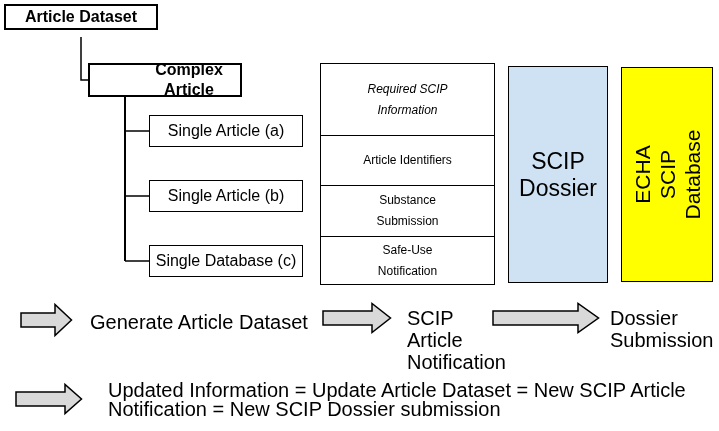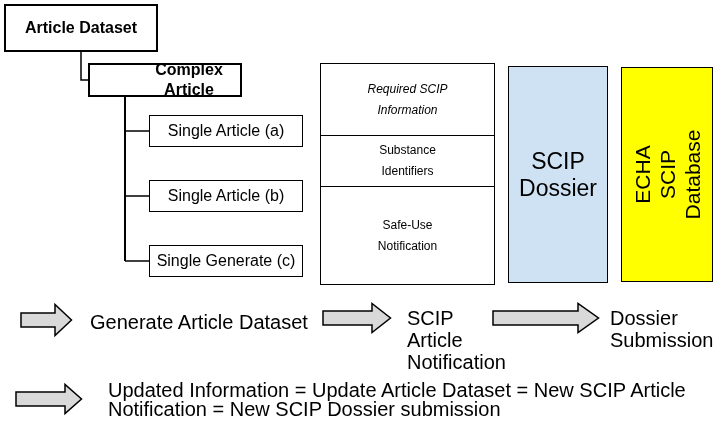--- a/index.html
+++ b/index.html
@@ -52,7 +52,7 @@
     <path d="M125 261 L149 261" fill="none" stroke="#000" stroke-width="1.5"></path>
   </svg>
 
-  <div class="box bold" style="left:4px;top:4px;width:154px;height:48px;">Article Dataset</div>
+  <div class="box bold" style="left:4px;top:4px;width:154px;height:26px;">Article Dataset</div>
 
   <div class="box bold" style="left:88px;top:63px;width:154px;height:34px;padding-left:48px;">Complex Article</div>
 

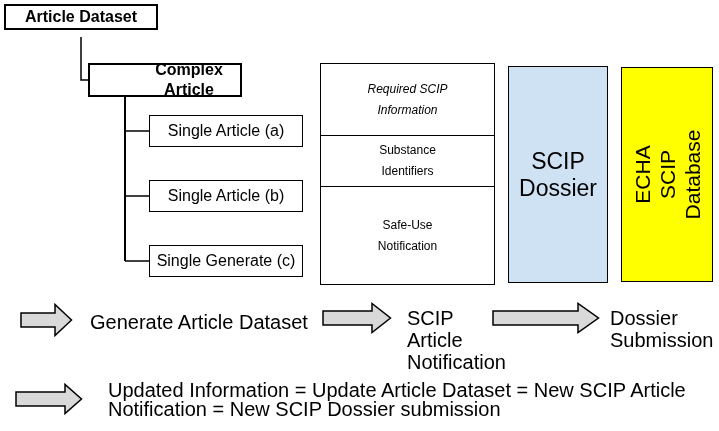--- a/index.html
+++ b/index.html
@@ -65,6 +65,7 @@
   <div class="itable" style="left:320px;top:63px;width:175px;height:222px;">
     <div class="trow thead" style="height:71px;">Required SCIP
 Information</div>
+    <div class="trow" style="height:50px;">Article Identifiers</div>
     <div class="trow" style="height:51px;">Substance
 Identifiers</div>
     <div class="trow" style="flex:1;">Safe-Use

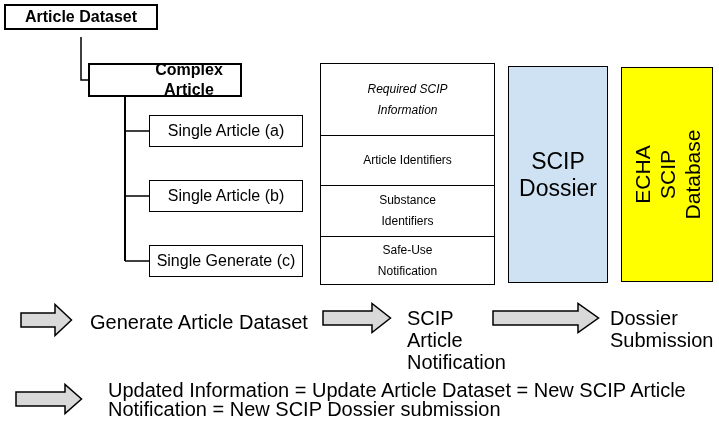--- a/index.html
+++ b/index.html
@@ -67,7 +67,7 @@
 Information</div>
     <div class="trow" style="height:50px;">Article Identifiers</div>
     <div class="trow" style="height:51px;">Substance
-Identifiers</div>
+Submission</div>
     <div class="trow" style="flex:1;">Safe-Use
 Notification</div>
   </div>

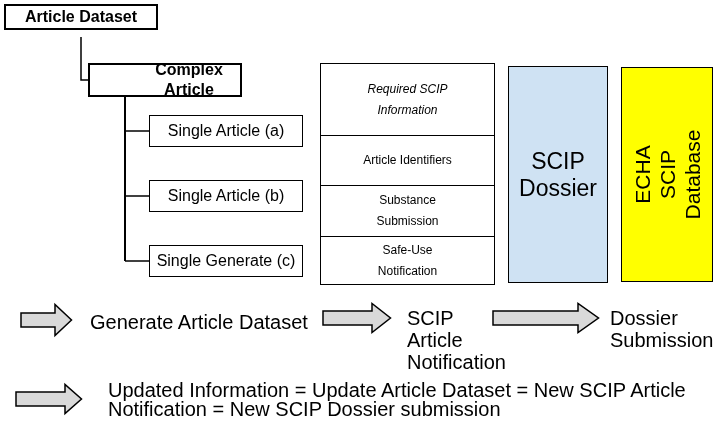--- a/index.html
+++ b/index.html
@@ -60,7 +60,7 @@
 
   <div class="box" style="left:149px;top:115px;width:154px;height:32px;">Single Article (a)</div>
 
-  <div class="box" style="left:149px;top:245px;width:154px;height:32px;">Single Generate (c)</div>
+  <div class="box" style="left:149px;top:245px;width:154px;height:32px;">Single Database (c)</div>
 
   <div class="itable" style="left:320px;top:63px;width:175px;height:222px;">
     <div class="trow thead" style="height:71px;">Required SCIP

